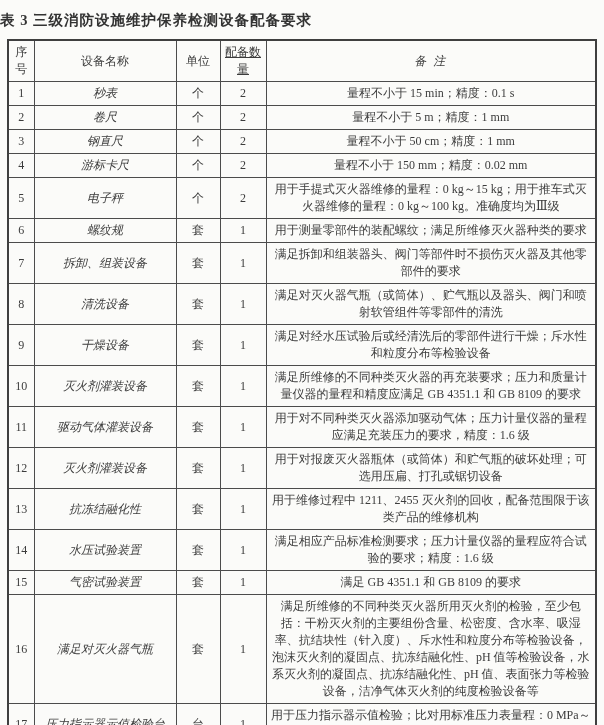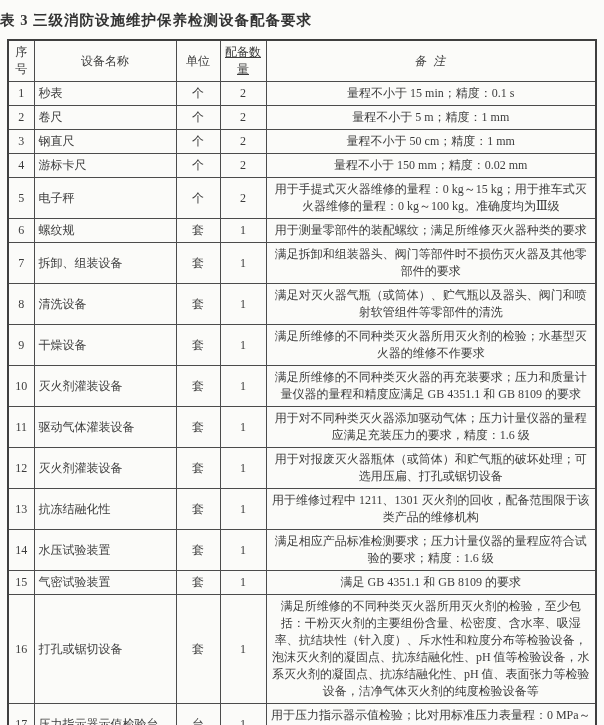--- a/index.html
+++ b/index.html
@@ -37,7 +37,7 @@
   .col-qty{width:46px;}
   .col-remark{width:330px;}
   .td-no,.td-unit,.td-qty{text-align:center;}
-  .td-name{}
+  .td-name{text-align:center;font-style:italic;}
   .td-remark{text-align:center;padding-left:6px;padding-right:5px;}
   th.h-no{padding:2px 6px;}
   th.h-qty{padding:2px 9px;text-decoration:underline;}

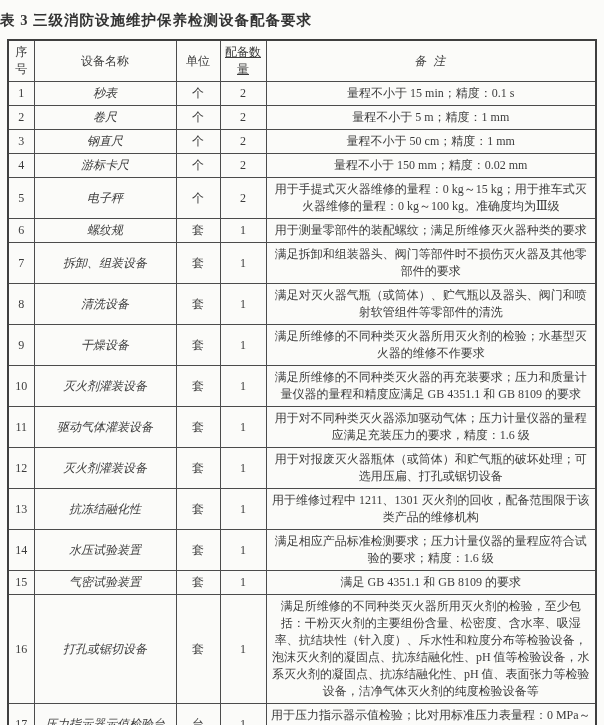--- a/index.html
+++ b/index.html
@@ -129,7 +129,7 @@
           <td class="td-name">干燥设备</td>
           <td class="td-unit">套</td>
           <td class="td-qty">1</td>
-          <td class="td-remark">满足所维修的不同种类灭火器所用灭火剂的检验；水基型灭火器的维修不作要求</td>
+          <td class="td-remark">满足对经水压试验后或经清洗后的零部件进行干燥；斥水性和粒度分布等检验设备</td>
         </tr>
         <tr>
           <td class="td-no">10</td>

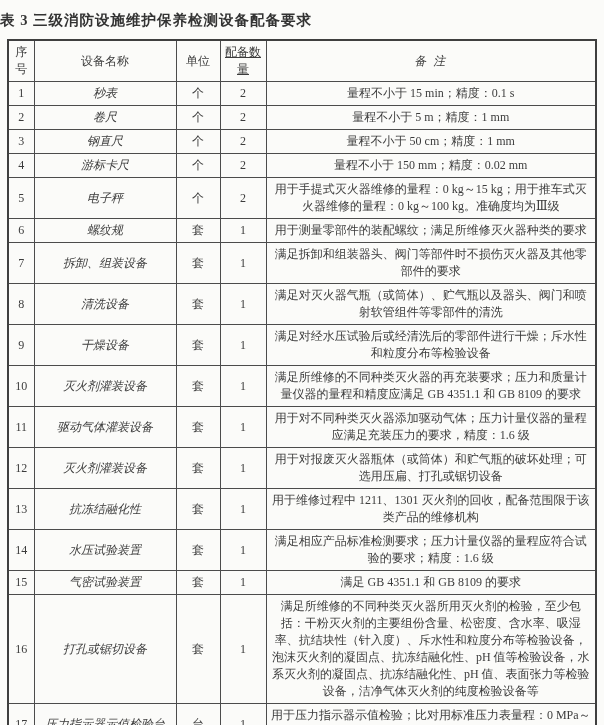--- a/index.html
+++ b/index.html
@@ -157,7 +157,7 @@
           <td class="td-name">抗冻结融化性</td>
           <td class="td-unit">套</td>
           <td class="td-qty">1</td>
-          <td class="td-remark">用于维修过程中 1211、1301 灭火剂的回收，配备范围限于该类产品的维修机构</td>
+          <td class="td-remark">用于维修过程中 1211、2455 灭火剂的回收，配备范围限于该类产品的维修机构</td>
         </tr>
         <tr>
           <td class="td-no">14</td>

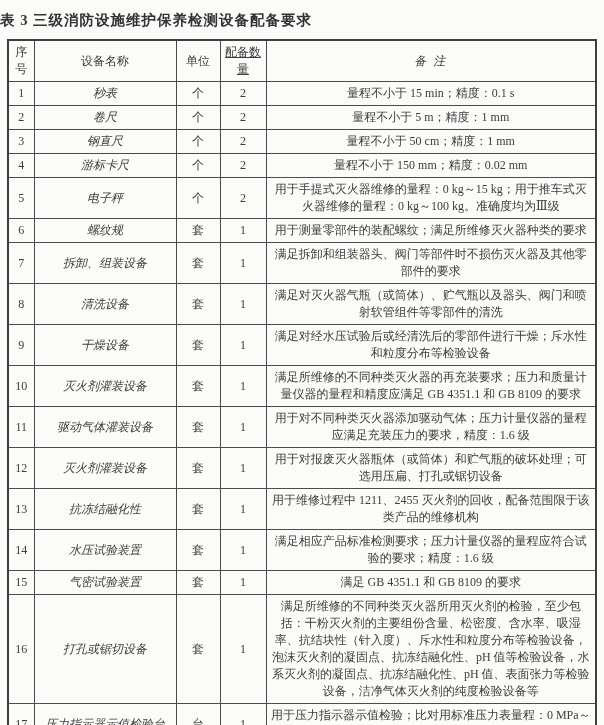--- a/index.html
+++ b/index.html
@@ -175,7 +175,7 @@
         </tr>
         <tr>
           <td class="td-no">16</td>
-          <td class="td-name">打孔或锯切设备</td>
+          <td class="td-name">满足对灭火器气瓶</td>
           <td class="td-unit">套</td>
           <td class="td-qty">1</td>
           <td class="td-remark">满足所维修的不同种类灭火器所用灭火剂的检验，至少包括：干粉灭火剂的主要组份含量、松密度、含水率、吸湿率、抗结块性（针入度）、斥水性和粒度分布等检验设备，泡沫灭火剂的凝固点、抗冻结融化性、pH 值等检验设备，水系灭火剂的凝固点、抗冻结融化性、pH 值、表面张力等检验设备，洁净气体灭火剂的纯度检验设备等</td>

